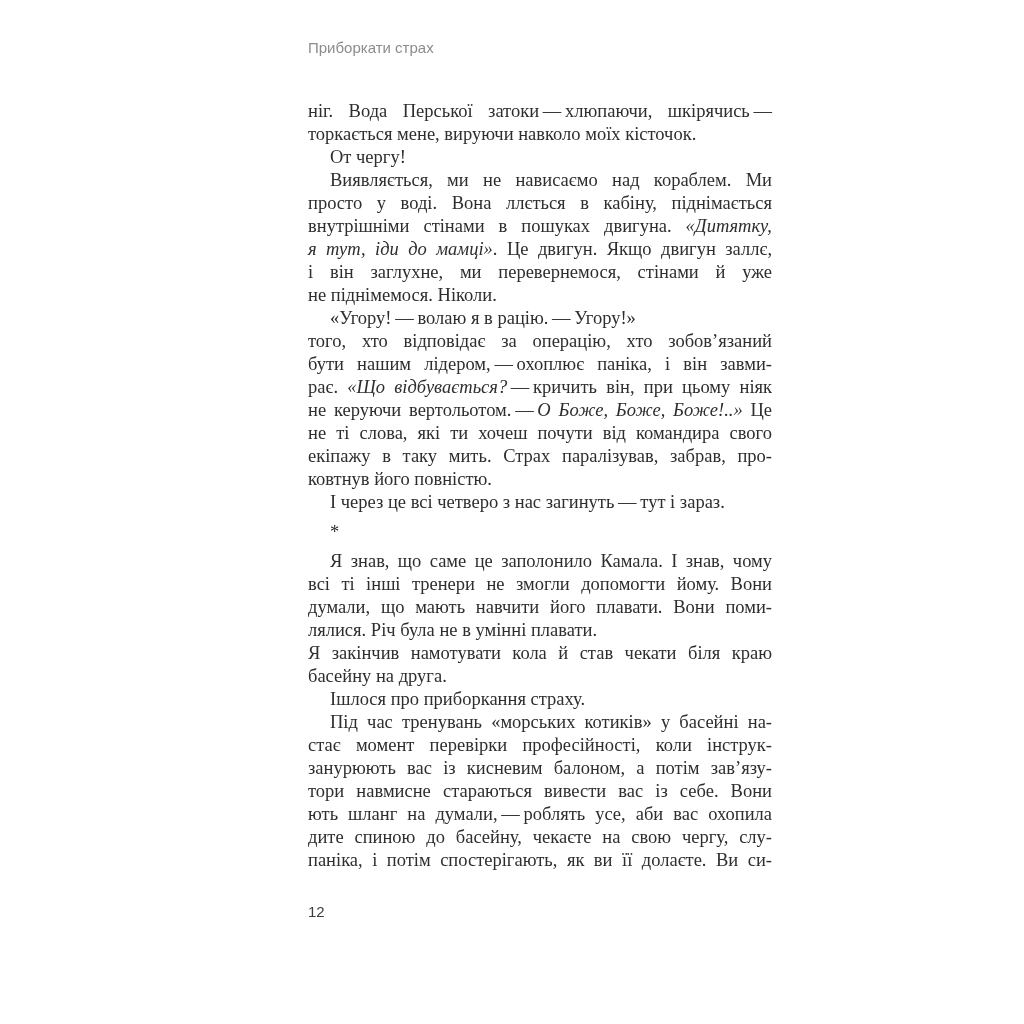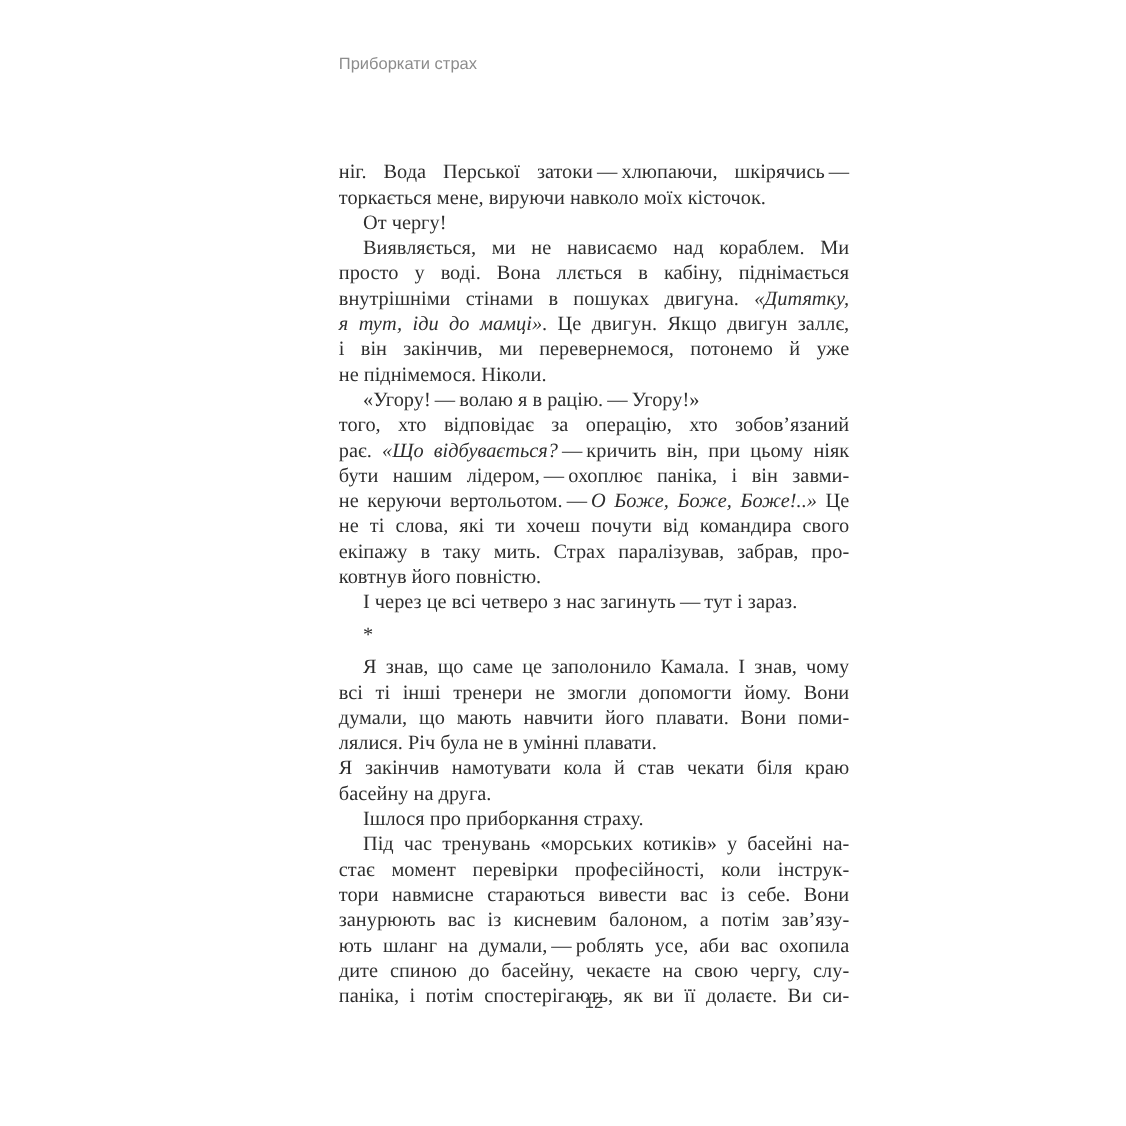--- a/index.html
+++ b/index.html
@@ -22,7 +22,7 @@
   }
   .running-header {
     position: absolute;
-    left: 308px; top: 50px;
+    left: 308px; top: 39px;
     font-family: "Liberation Sans", sans-serif;
     font-size: 15px;
     line-height: 17px;

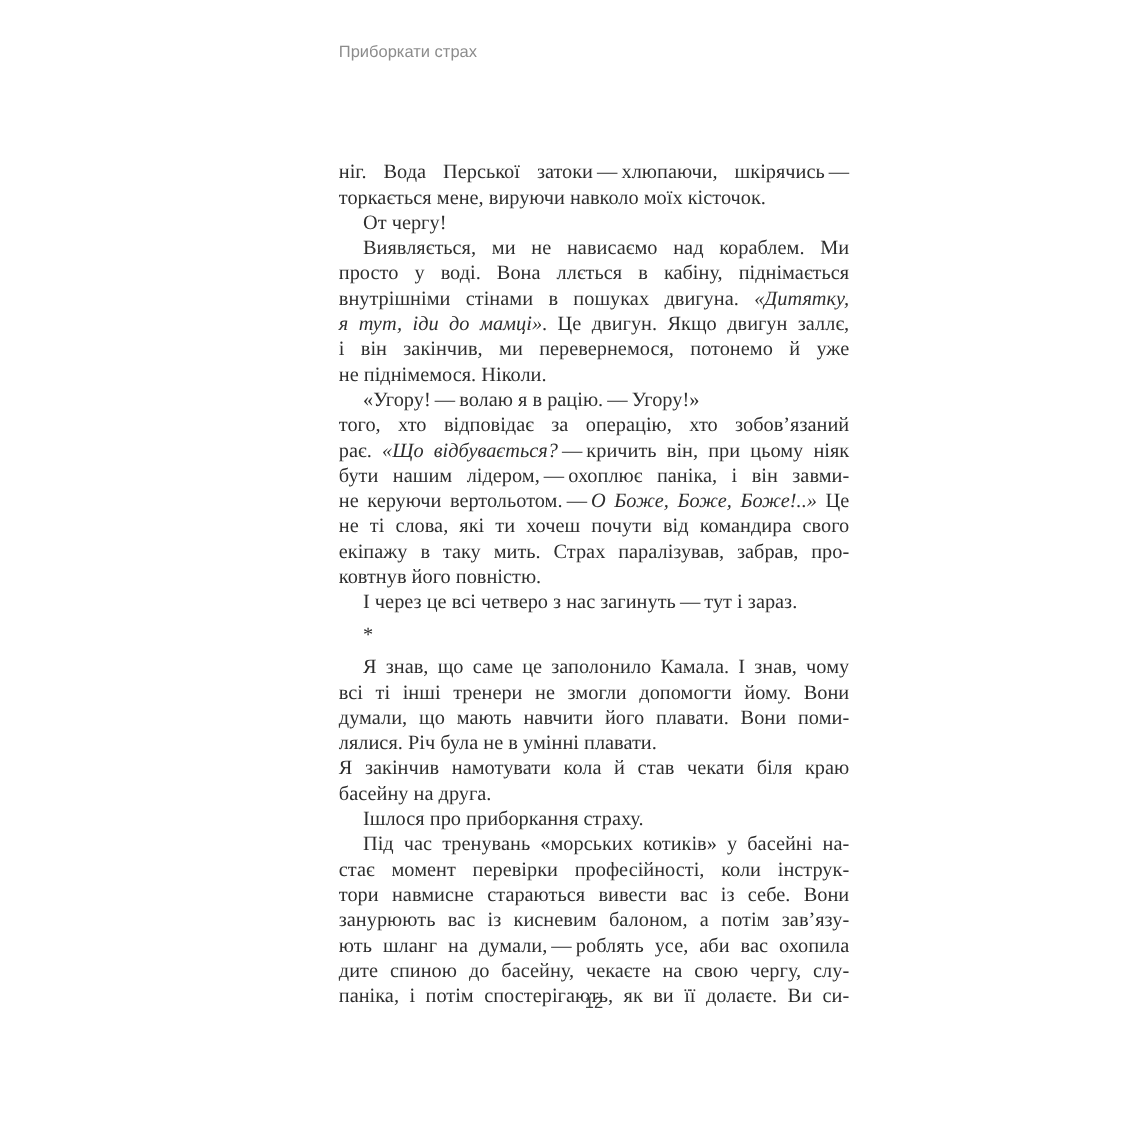--- a/index.html
+++ b/index.html
@@ -34,7 +34,6 @@
     width: 464px;
     color: var(--body-text);
     font-size: 18.5px;
-    margin-top: 46px;
   }
   .line {
     height: 23px;

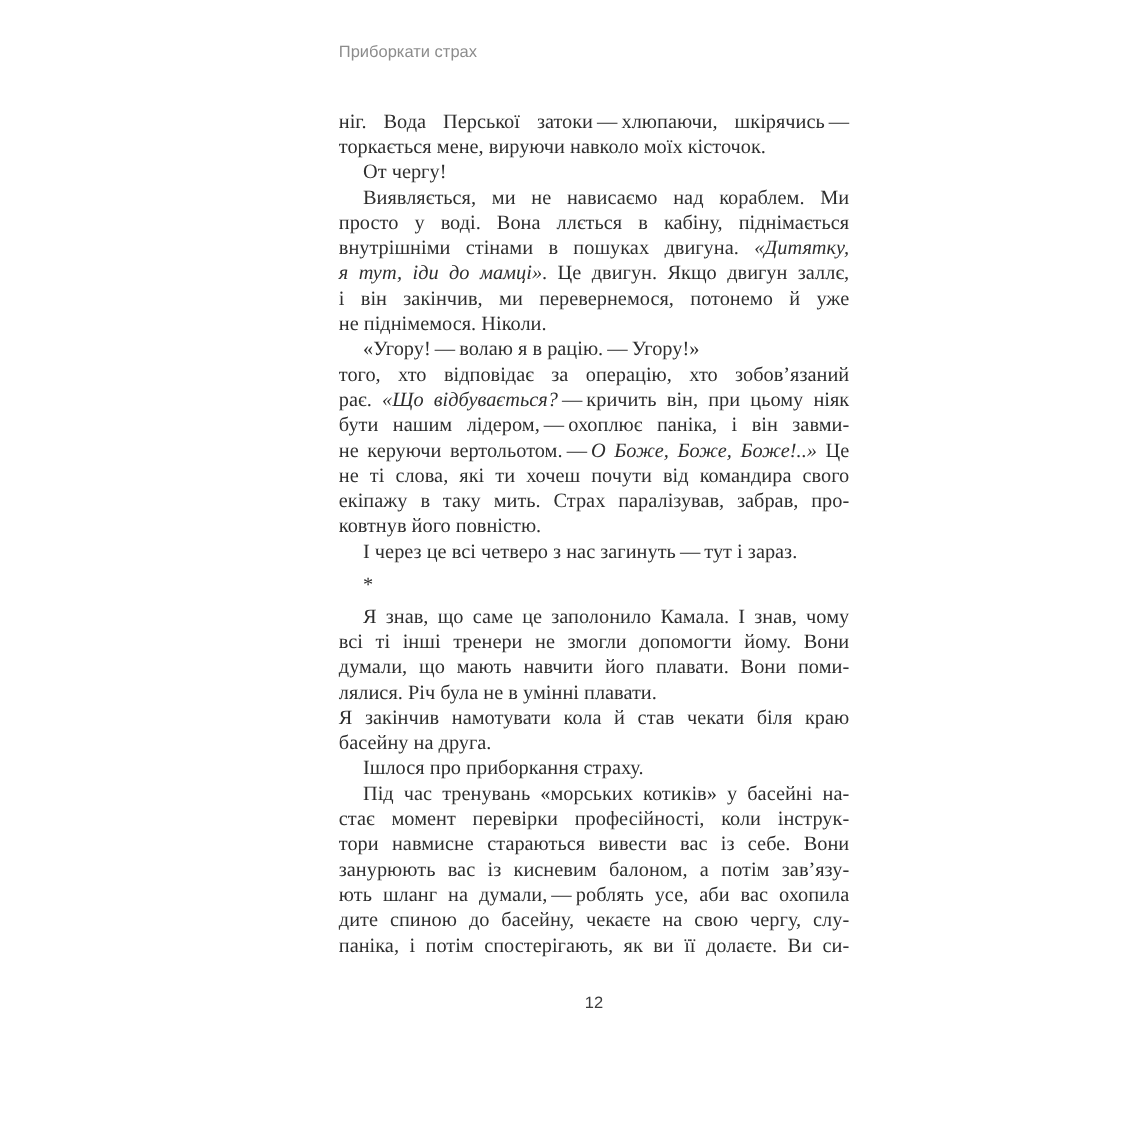--- a/index.html
+++ b/index.html
@@ -81,7 +81,7 @@
         <div class="line"><span>просто у воді. Вона ллється в кабіну, піднімається</span></div>
         <div class="line"><span>внутрішніми стінами в пошуках двигуна. </span><span class="italic">«Дитятку,</span></div>
         <div class="line"><span class="italic">я тут, іди до мамці»</span><span>. Це двигун. Якщо двигун заллє,</span></div>
-        <div class="line"><span>і він закінчив, ми перевернемося, потонемо й уже</span></div>
+        <div class="line"><span>і він заглухне, ми перевернемося, стінами й уже</span></div>
         <div class="line last"><span>не піднімемося. Ніколи.</span></div>
       </div>
       <div>

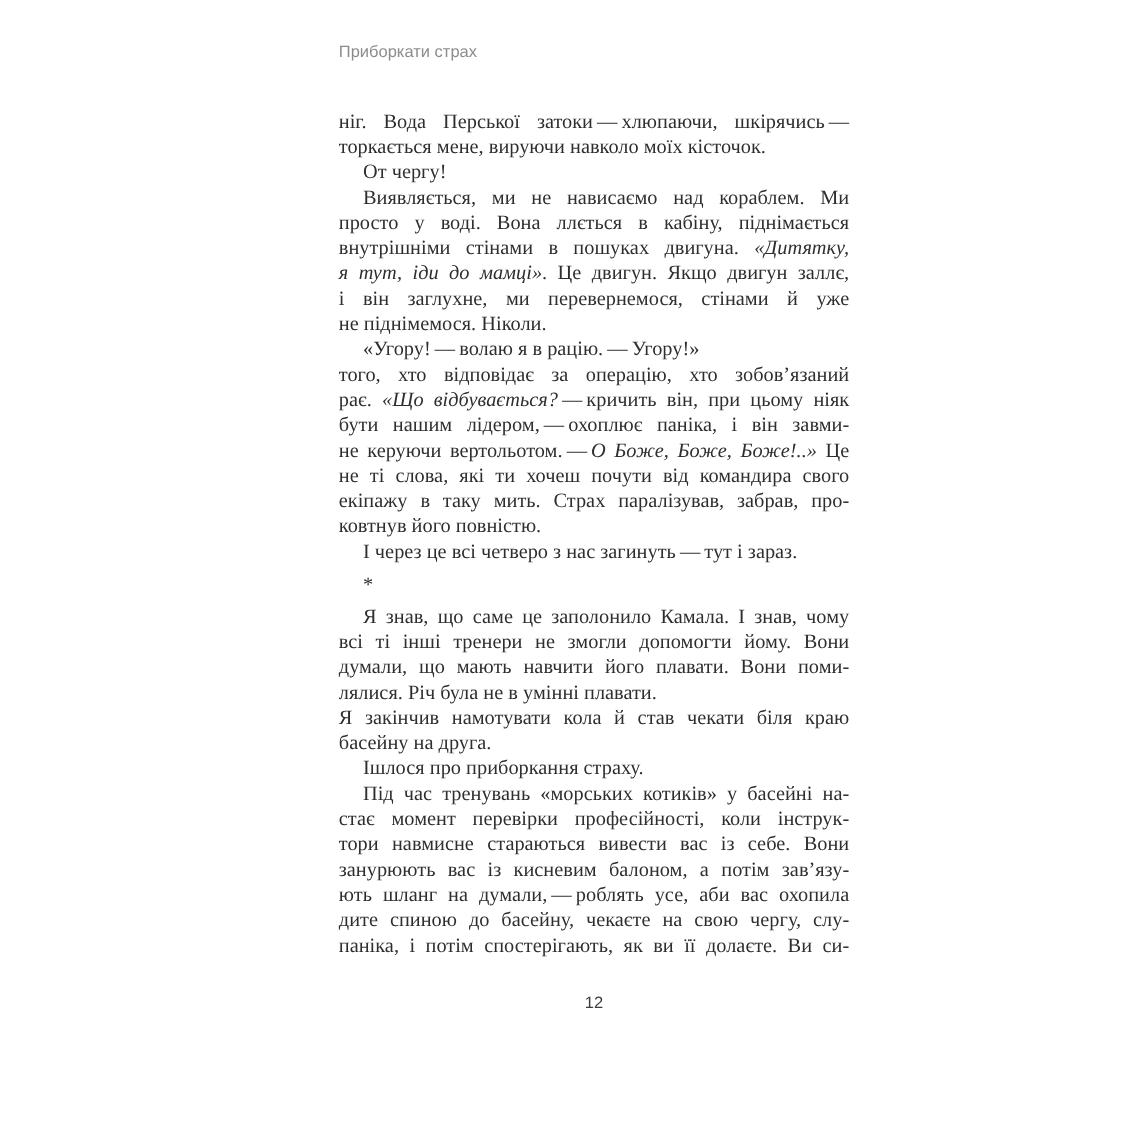--- a/index.html
+++ b/index.html
@@ -89,8 +89,8 @@
       </div>
       <div>
         <div class="line"><span>того, хто відповідає за операцію, хто зобов’язаний</span></div>
+        <div class="line"><span>бути нашим лідером, — охоплює паніка, і він завми-</span></div>
         <div class="line"><span>рає. </span><span class="italic">«Що відбувається?</span><span> — кричить він, при цьому ніяк</span></div>
-        <div class="line"><span>бути нашим лідером, — охоплює паніка, і він завми-</span></div>
         <div class="line"><span>не керуючи вертольотом. — </span><span class="italic">О Боже, Боже, Боже!..»</span><span> Це</span></div>
         <div class="line"><span>не ті слова, які ти хочеш почути від командира свого</span></div>
         <div class="line"><span>екіпажу в таку мить. Страх паралізував, забрав, про-</span></div>

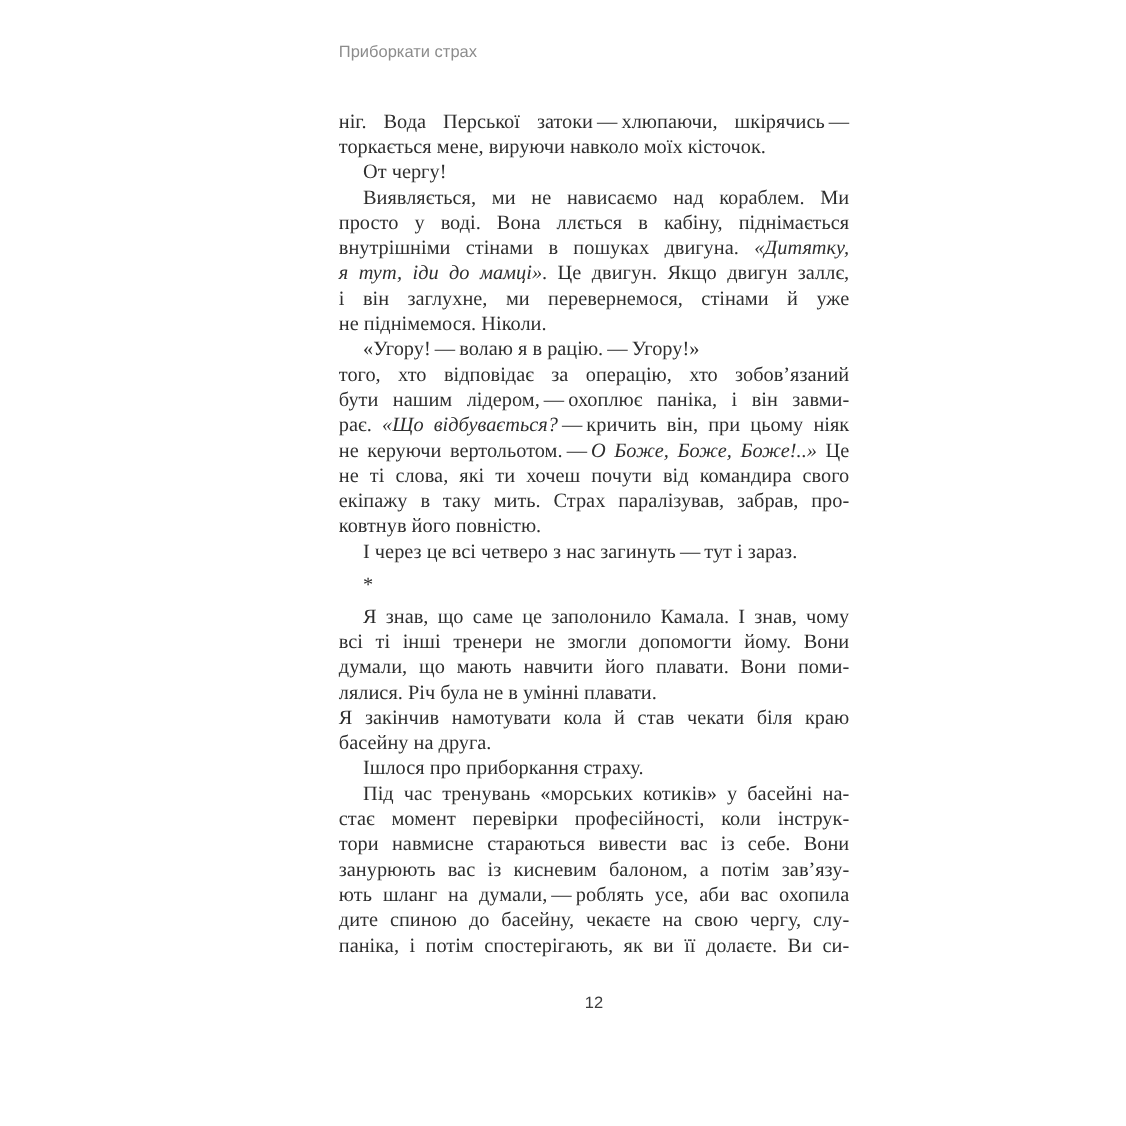--- a/index.html
+++ b/index.html
@@ -116,8 +116,8 @@
       <div>
         <div class="line indent"><span>Під час тренувань «морських котиків» у басейні на-</span></div>
         <div class="line"><span>стає момент перевірки професійності, коли інструк-</span></div>
+        <div class="line"><span>занурюють вас із кисневим балоном, а потім зав’язу-</span></div>
         <div class="line"><span>тори навмисне стараються вивести вас із себе. Вони</span></div>
-        <div class="line"><span>занурюють вас із кисневим балоном, а потім зав’язу-</span></div>
         <div class="line"><span>ють шланг на думали, — роблять усе, аби вас охопила</span></div>
         <div class="line"><span>дите спиною до басейну, чекаєте на свою чергу, слу-</span></div>
         <div class="line"><span>паніка, і потім спостерігають, як ви її долаєте. Ви си-</span></div>

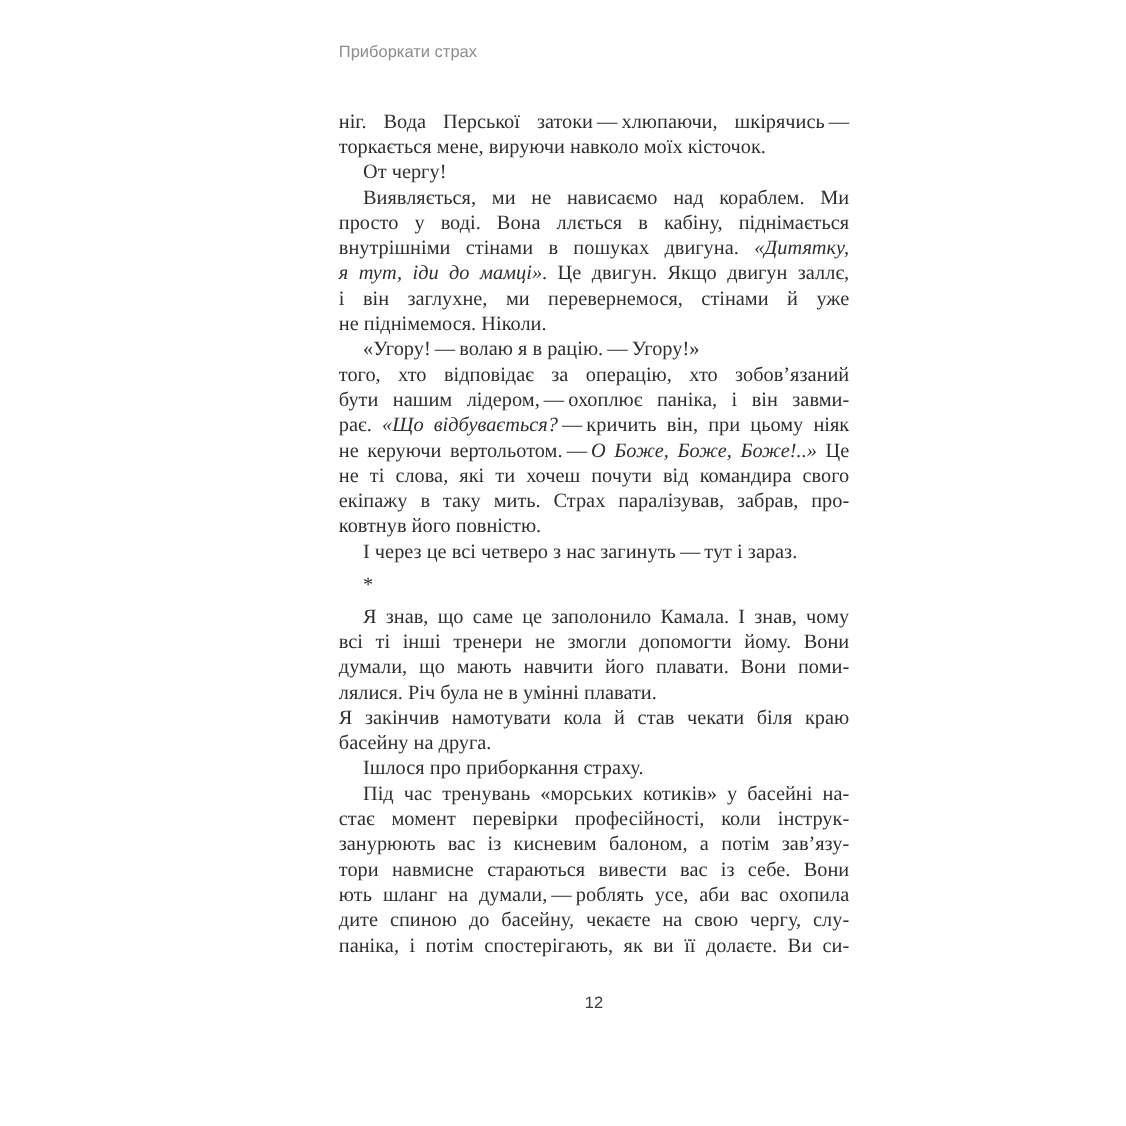--- a/index.html
+++ b/index.html
@@ -56,7 +56,7 @@
     position: absolute;
     left: 308px; top: 903px;
     width: 464px;
-    text-align: center;
+    text-align: left;
     font-family: "Liberation Sans", sans-serif;
     font-size: 15px;
     color: var(--pagenum-text);

